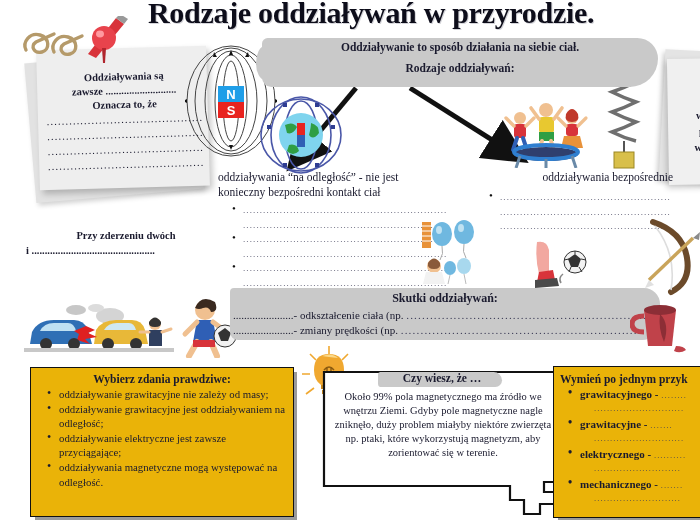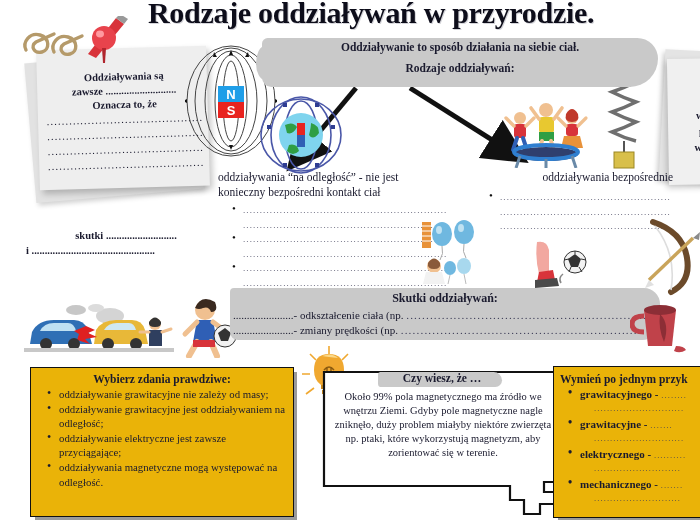--- a/index.html
+++ b/index.html
@@ -305,6 +305,7 @@
   </svg>
 
   <div id="crash-text" class="abs">
+    <div>Przy zderzeniu dwóch</div>
     <div>skutki ...........................</div>
     <div class="l4">i ...............................................</div>
   </div>

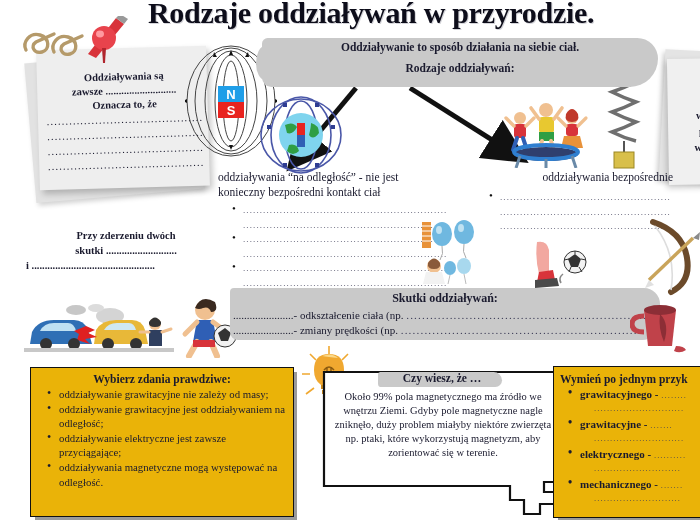--- a/index.html
+++ b/index.html
@@ -306,7 +306,6 @@
 
   <div id="crash-text" class="abs">
     <div>Przy zderzeniu dwóch</div>
-    <div>skutki ...........................</div>
     <div class="l4">i ...............................................</div>
   </div>
 

